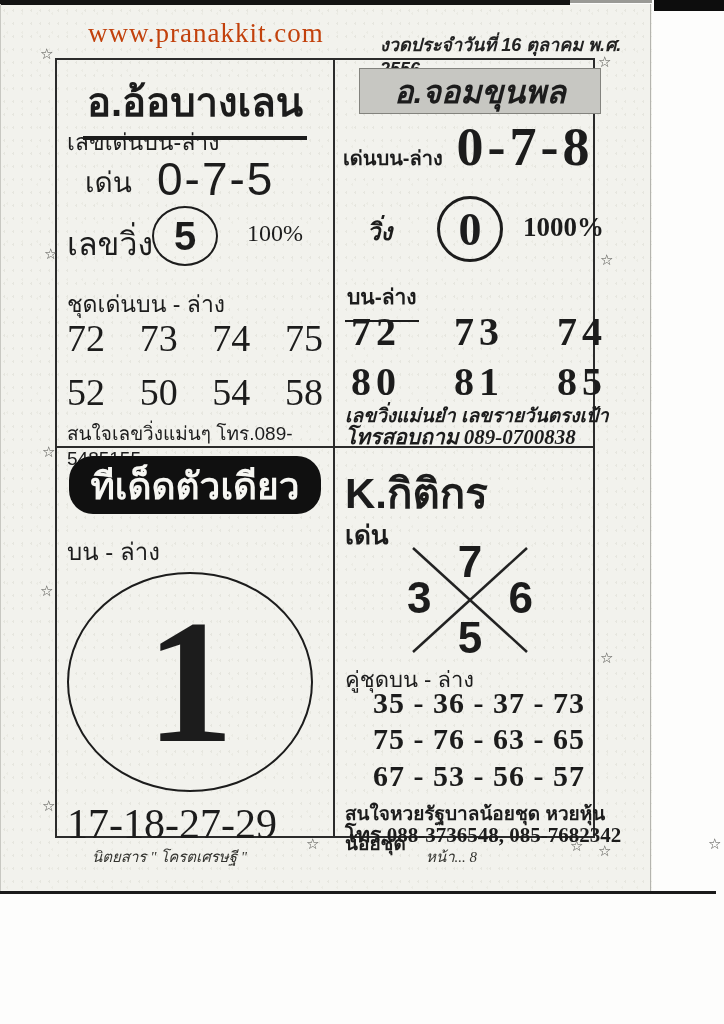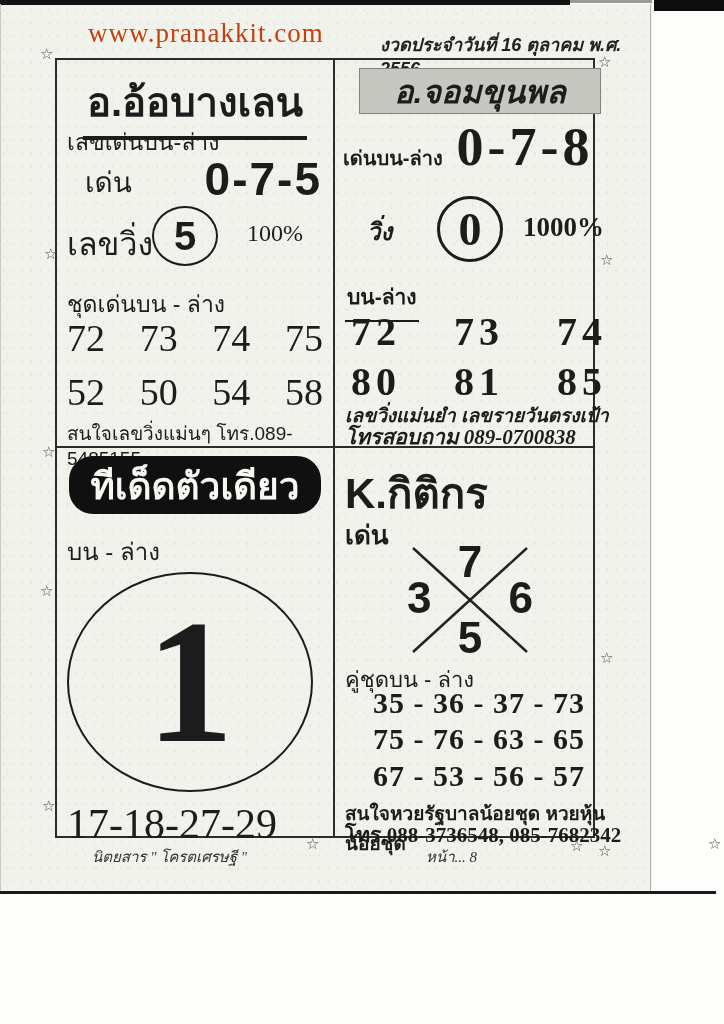--- a/index.html
+++ b/index.html
@@ -45,8 +45,8 @@
                    border-bottom:4px solid #1c1c1c; padding:0 4px 2px; }
   .tl-sub   { position:absolute; top:64px;  font-size:23px; }
   .tl-denl  { position:absolute; left:28px; top:100px; font-size:28px; }
-  .tl-denv  { position:absolute; left:100px; top:92px; width:165px; text-align:right;
-              font-size:46px; font-weight:bold; letter-spacing:2px; }
+  .tl-denv  { position:absolute; left:100px; top:92px; width:165px; text-align:left;
+              font-size:46px; font-weight:normal; letter-spacing:2px; }
   .tl-runl  { position:absolute; left:10px; top:158px; font-size:32px; }
   .circle   { position:absolute; border:2px solid #1c1c1c; border-radius:50%;
               display:flex; align-items:center; justify-content:center; }

